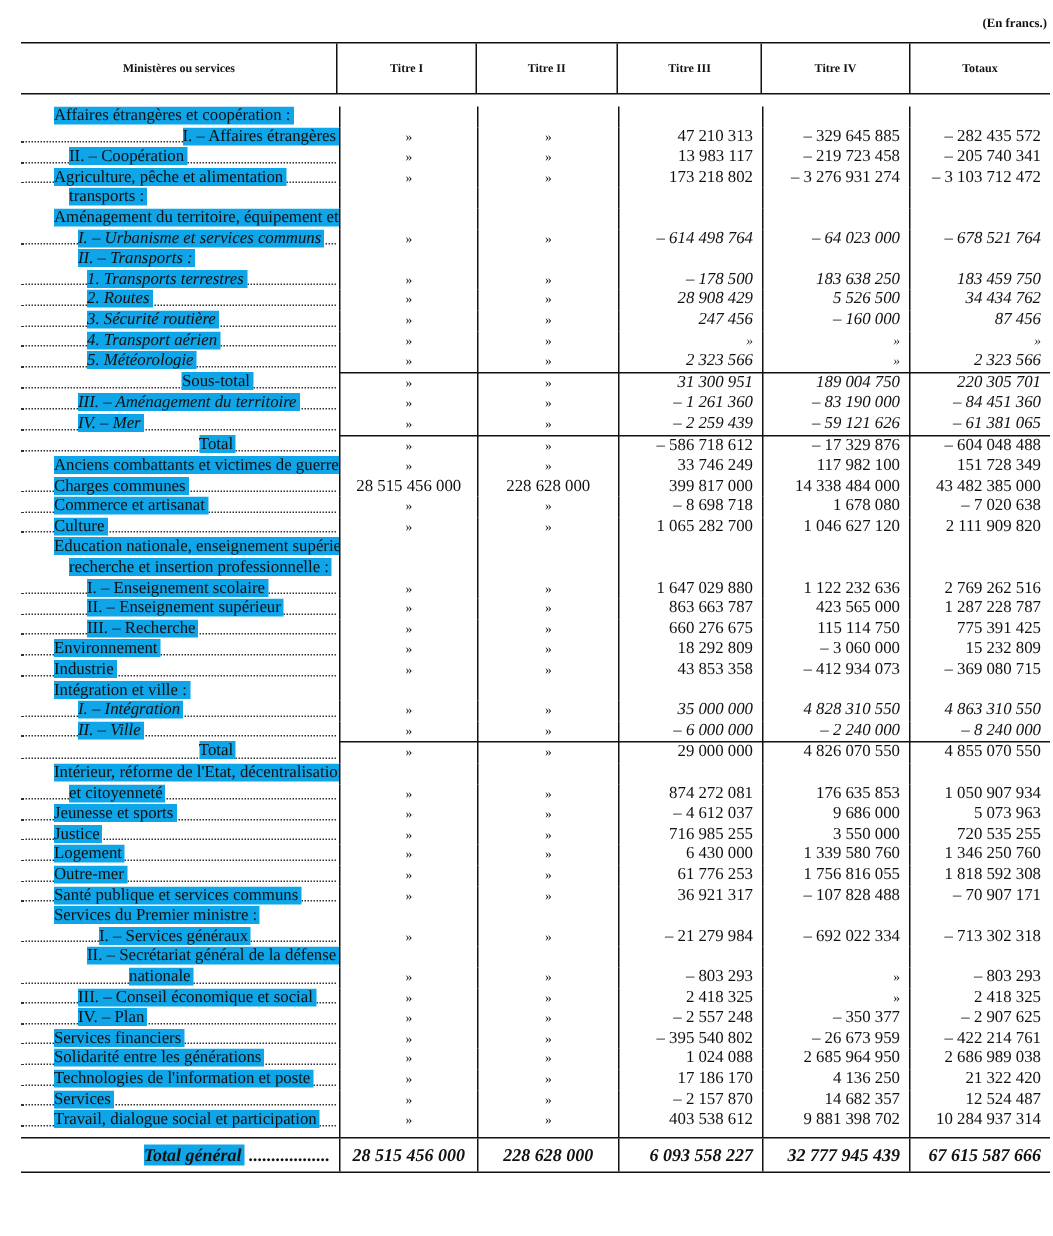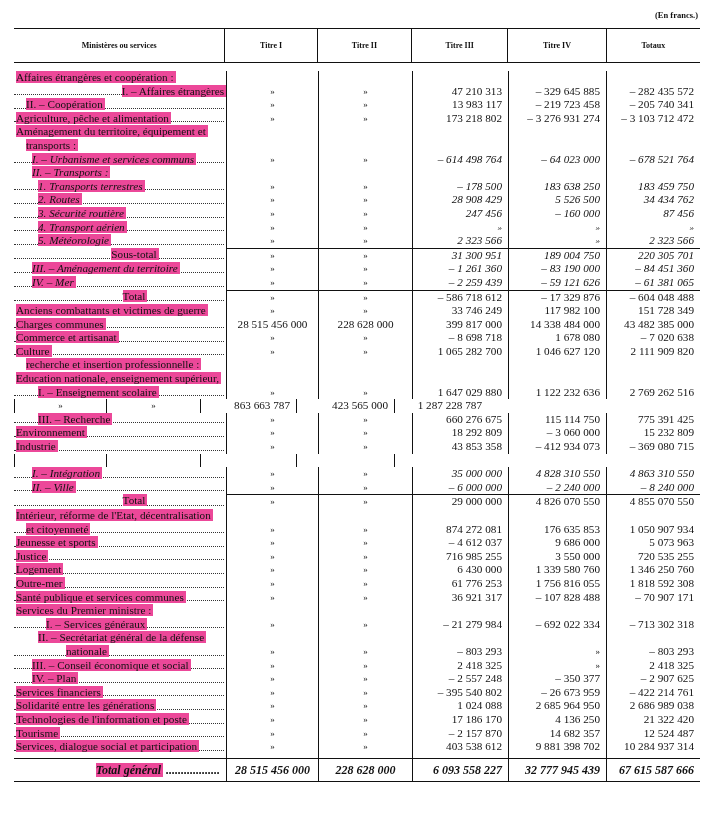--- a/index.html
+++ b/index.html
@@ -38,7 +38,7 @@
   .row.bold { font-weight: bold; }
   .row.final { line-height: 22px; font-size: 12px; border-top: 1.4px solid #111; border-bottom: 1.6px solid #111; font-style: italic; }
   .row.final > .num.c1, .row.final > .num.c2 { text-align: center; }
-  .lab .txt { background: #ec4899; position: relative; z-index: 1; padding-right: 2px; }
+  .lab .txt { background: #0ea5e9; position: relative; z-index: 1; padding-right: 2px; margin-left: 20px; }
   .lab .leader {
     position: absolute; left: 0; right: 2px; bottom: 3px;
     border-bottom: 1px dotted #333; z-index: 0;

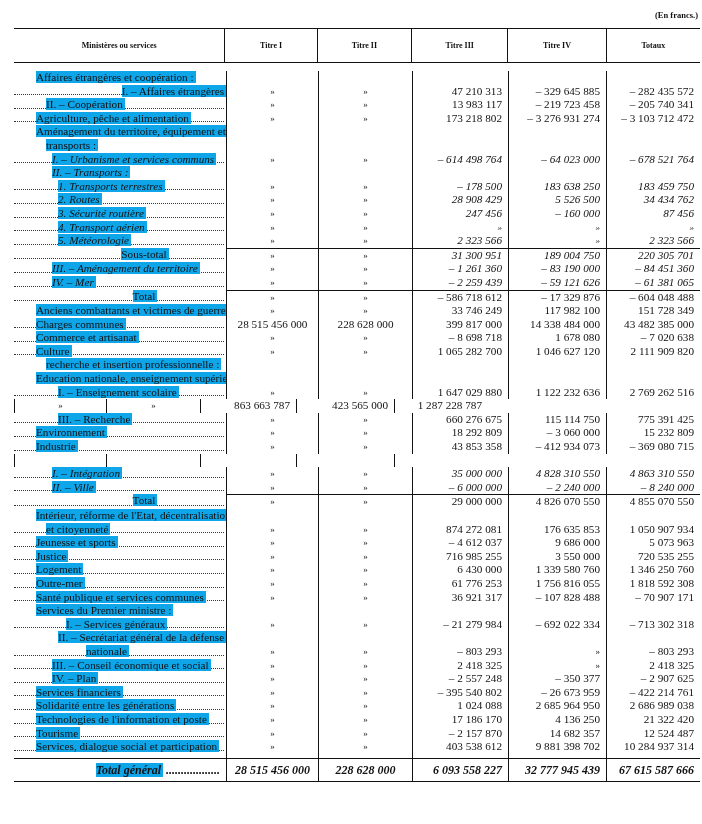--- a/index.html
+++ b/index.html
@@ -93,15 +93,15 @@
         <div class="num c5">– 3 103 712 472</div>
       </div>
       <div class="row">
+        <div class="lab nodots" style="padding-left: 12px;"><span class="txt">transports :</span></div>
+        <div class="num c1">&nbsp;</div>
+        <div class="num c2">&nbsp;</div>
+        <div class="num c3">&nbsp;</div>
+        <div class="num c4">&nbsp;</div>
+        <div class="num c5">&nbsp;</div>
+      </div>
+      <div class="row">
         <div class="lab nodots" style="padding-left: 2px;"><span class="txt">Aménagement du territoire, équipement et</span></div>
-        <div class="num c1">&nbsp;</div>
-        <div class="num c2">&nbsp;</div>
-        <div class="num c3">&nbsp;</div>
-        <div class="num c4">&nbsp;</div>
-        <div class="num c5">&nbsp;</div>
-      </div>
-      <div class="row">
-        <div class="lab nodots" style="padding-left: 12px;"><span class="txt">transports :</span></div>
         <div class="num c1">&nbsp;</div>
         <div class="num c2">&nbsp;</div>
         <div class="num c3">&nbsp;</div>

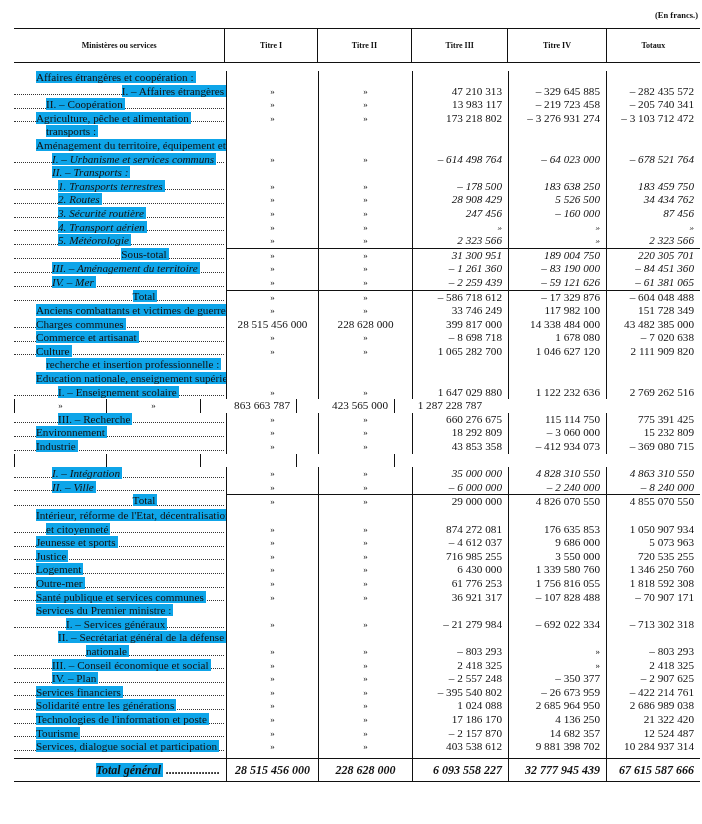--- a/index.html
+++ b/index.html
@@ -229,15 +229,15 @@
         <div class="num c5">2 111 909 820</div>
       </div>
       <div class="row">
+        <div class="lab nodots" style="padding-left: 2px;"><span class="txt">Education nationale, enseignement supérieur,</span></div>
+        <div class="num c1">&nbsp;</div>
+        <div class="num c2">&nbsp;</div>
+        <div class="num c3">&nbsp;</div>
+        <div class="num c4">&nbsp;</div>
+        <div class="num c5">&nbsp;</div>
+      </div>
+      <div class="row">
         <div class="lab nodots" style="padding-left: 12px;"><span class="txt">recherche et insertion professionnelle :</span></div>
-        <div class="num c1">&nbsp;</div>
-        <div class="num c2">&nbsp;</div>
-        <div class="num c3">&nbsp;</div>
-        <div class="num c4">&nbsp;</div>
-        <div class="num c5">&nbsp;</div>
-      </div>
-      <div class="row">
-        <div class="lab nodots" style="padding-left: 2px;"><span class="txt">Education nationale, enseignement supérieur,</span></div>
         <div class="num c1">&nbsp;</div>
         <div class="num c2">&nbsp;</div>
         <div class="num c3">&nbsp;</div>

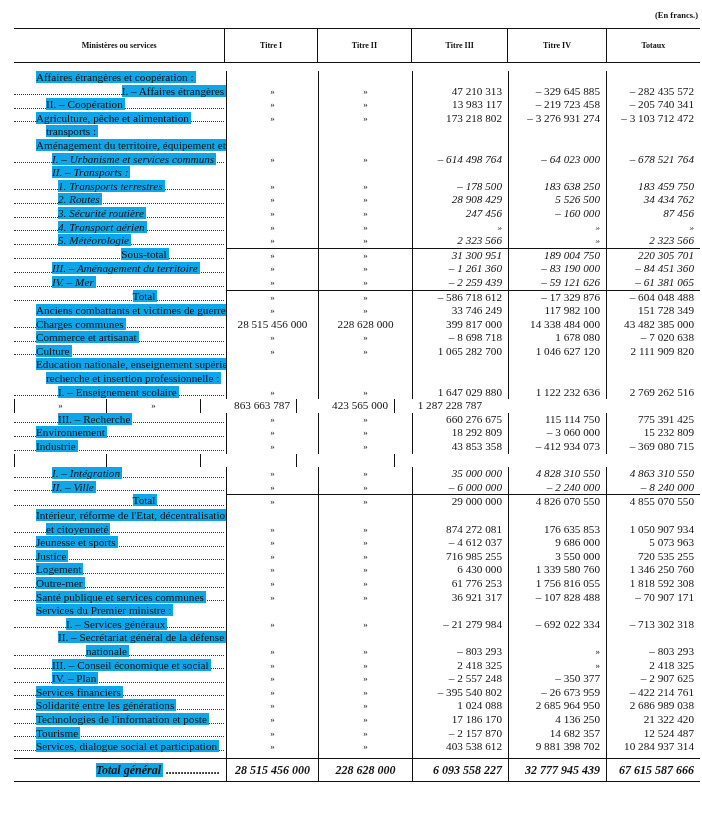--- a/index.html
+++ b/index.html
@@ -253,6 +253,7 @@
         <div class="num c5">2 769 262 516</div>
       </div>
       <div class="row">
+        <div class="lab" style="padding-left: 24px;"><span class="txt">II. – Enseignement supérieur</span><span class="leader"></span></div>
         <div class="num c1 mark">»</div>
         <div class="num c2 mark">»</div>
         <div class="num c3">863 663 787</div>

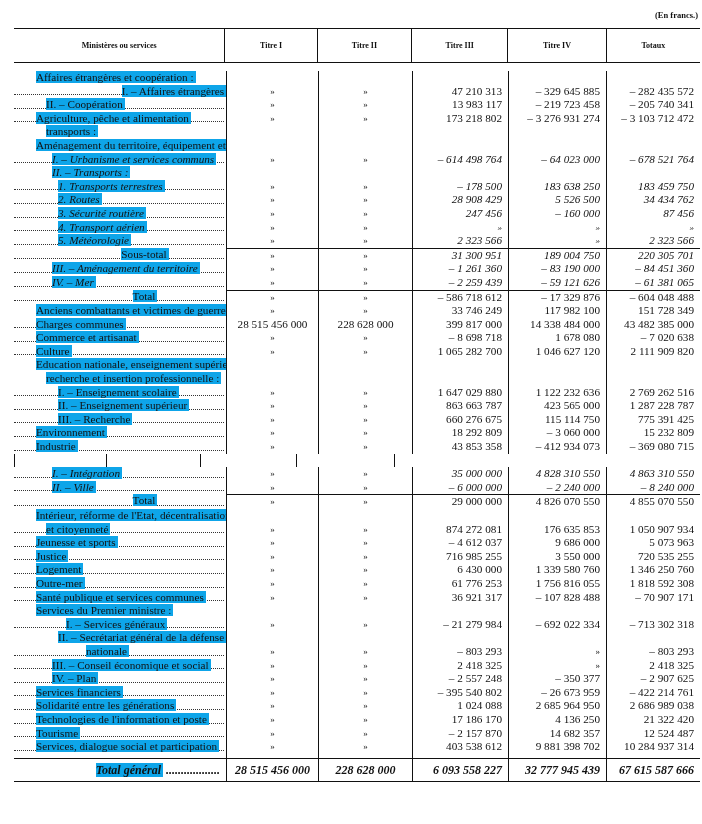--- a/index.html
+++ b/index.html
@@ -285,6 +285,7 @@
         <div class="num c5">– 369 080 715</div>
       </div>
       <div class="row">
+        <div class="lab nodots" style="padding-left: 2px;"><span class="txt">Intégration et ville :</span></div>
         <div class="num c1">&nbsp;</div>
         <div class="num c2">&nbsp;</div>
         <div class="num c3">&nbsp;</div>

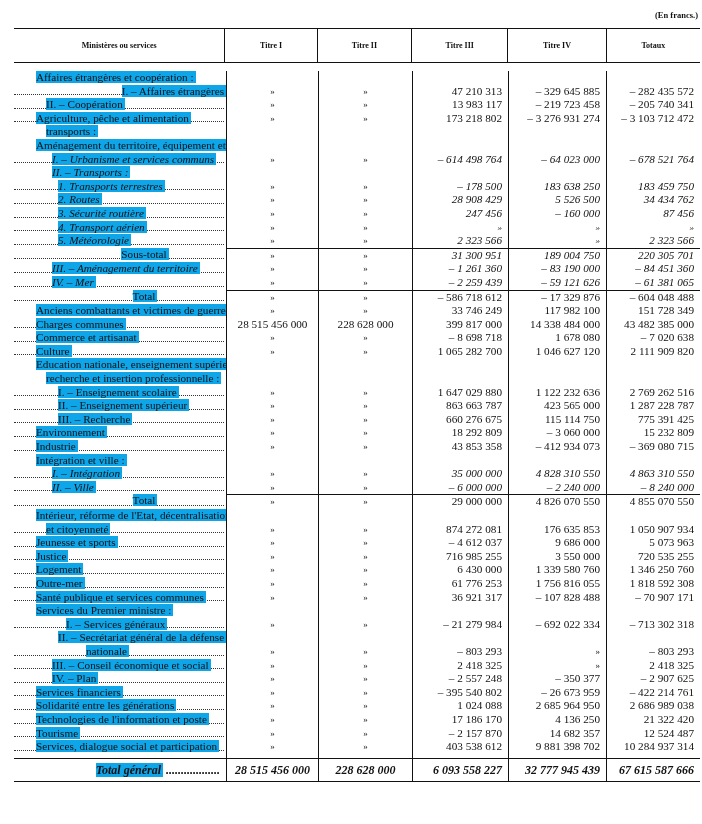--- a/index.html
+++ b/index.html
@@ -365,7 +365,7 @@
         <div class="num c5">1 818 592 308</div>
       </div>
       <div class="row">
-        <div class="lab" style="padding-left: 2px;"><span class="txt">Santé publique et services communes</span><span class="leader"></span></div>
+        <div class="lab" style="padding-left: 2px;"><span class="txt">Santé publique et services communs</span><span class="leader"></span></div>
         <div class="num c1 mark">»</div>
         <div class="num c2 mark">»</div>
         <div class="num c3">36 921 317</div>

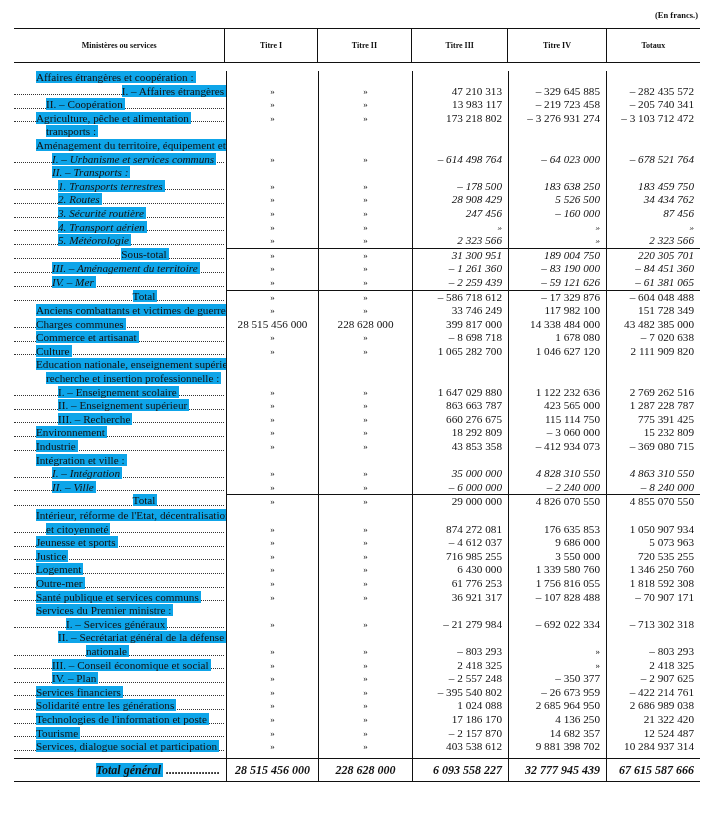--- a/index.html
+++ b/index.html
@@ -445,7 +445,7 @@
         <div class="num c5">21 322 420</div>
       </div>
       <div class="row">
-        <div class="lab" style="padding-left: 2px;"><span class="txt">Tourisme</span><span class="leader"></span></div>
+        <div class="lab" style="padding-left: 2px;"><span class="txt">Services</span><span class="leader"></span></div>
         <div class="num c1 mark">»</div>
         <div class="num c2 mark">»</div>
         <div class="num c3">– 2 157 870</div>

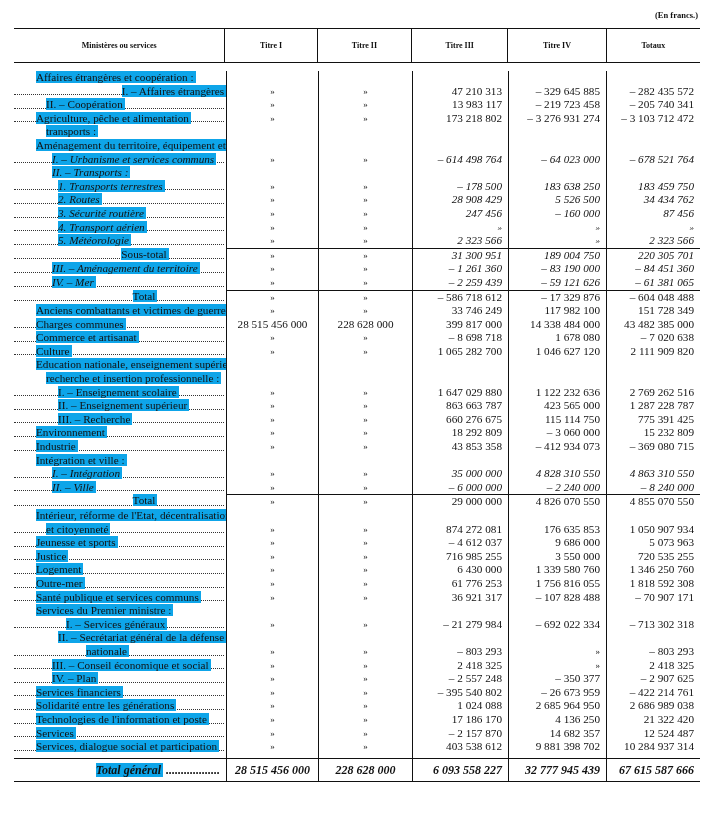--- a/index.html
+++ b/index.html
@@ -453,7 +453,7 @@
         <div class="num c5">12 524 487</div>
       </div>
       <div class="row">
-        <div class="lab" style="padding-left: 2px;"><span class="txt">Services, dialogue social et participation</span><span class="leader"></span></div>
+        <div class="lab" style="padding-left: 2px;"><span class="txt">Travail, dialogue social et participation</span><span class="leader"></span></div>
         <div class="num c1 mark">»</div>
         <div class="num c2 mark">»</div>
         <div class="num c3">403 538 612</div>

